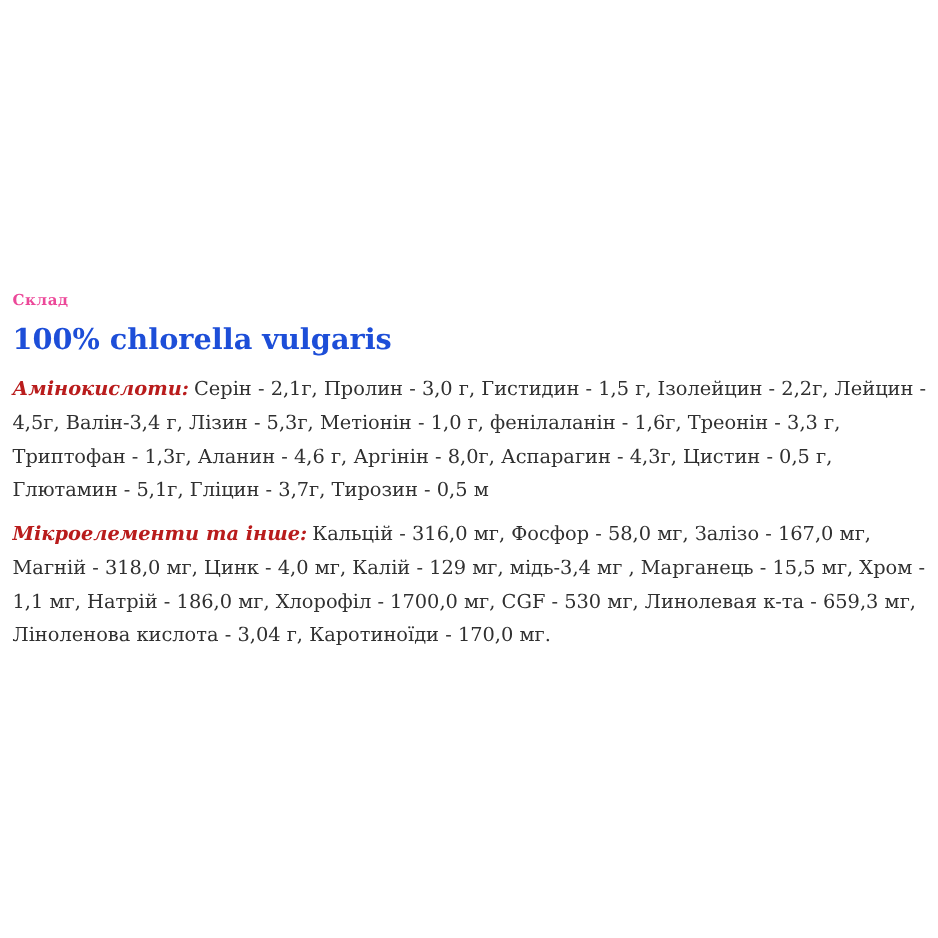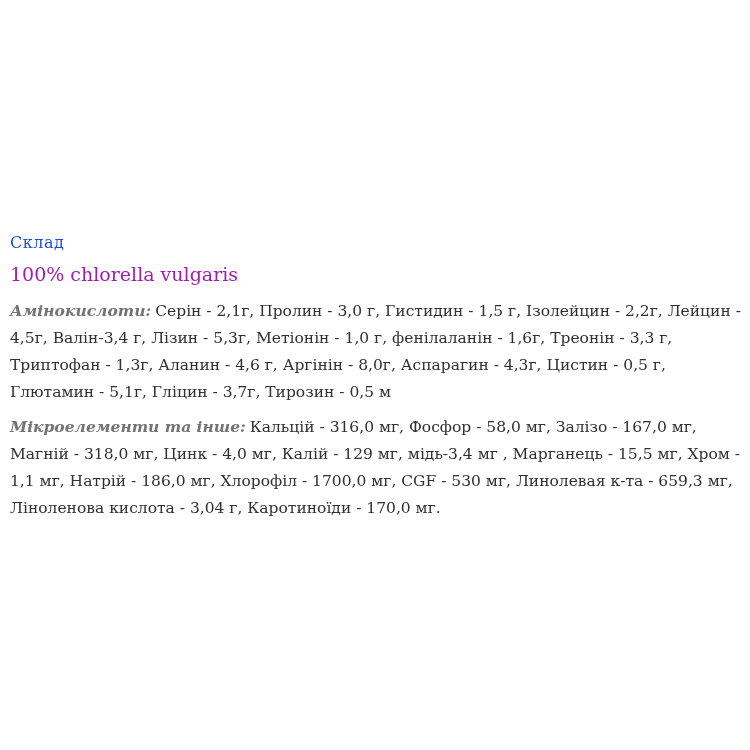--- a/index.html
+++ b/index.html
@@ -22,9 +22,9 @@
   }
   .heading {
     margin: 0 0 11px 0;
-    font-size: 16px;
-    font-weight: 400;
-    color: #1d4ed8;
+    font-size: 12px;
+    font-weight: 700;
+    color: #ec4899;
     letter-spacing: 0.5px;
   }
   .subtitle {

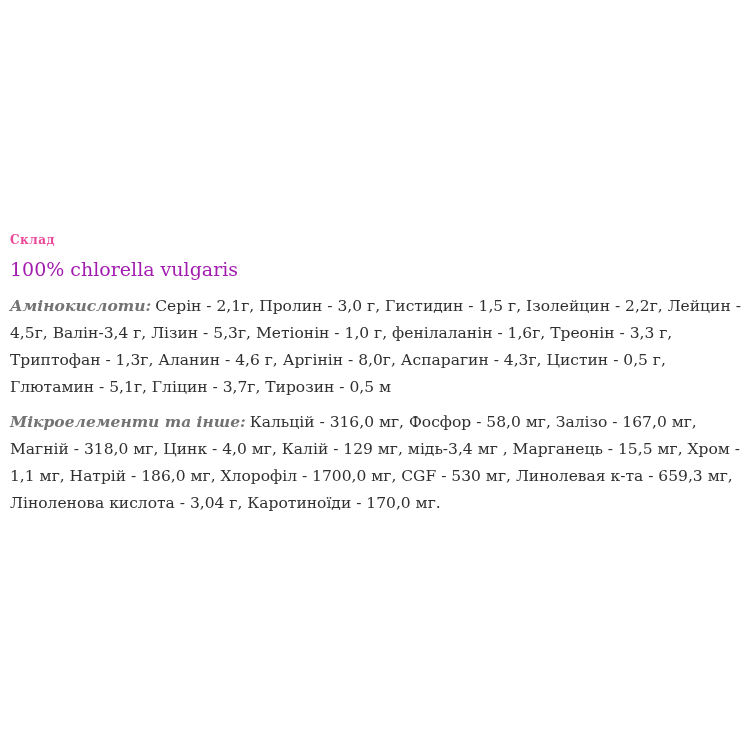--- a/index.html
+++ b/index.html
@@ -29,9 +29,9 @@
   }
   .subtitle {
     margin: 0 0 12px 0;
-    font-size: 19px;
-    font-weight: 400;
-    color: #a21caf;
+    font-size: 23px;
+    font-weight: 700;
+    color: #1d4ed8;
   }
   .para {
     margin: 0 0 7px 0;

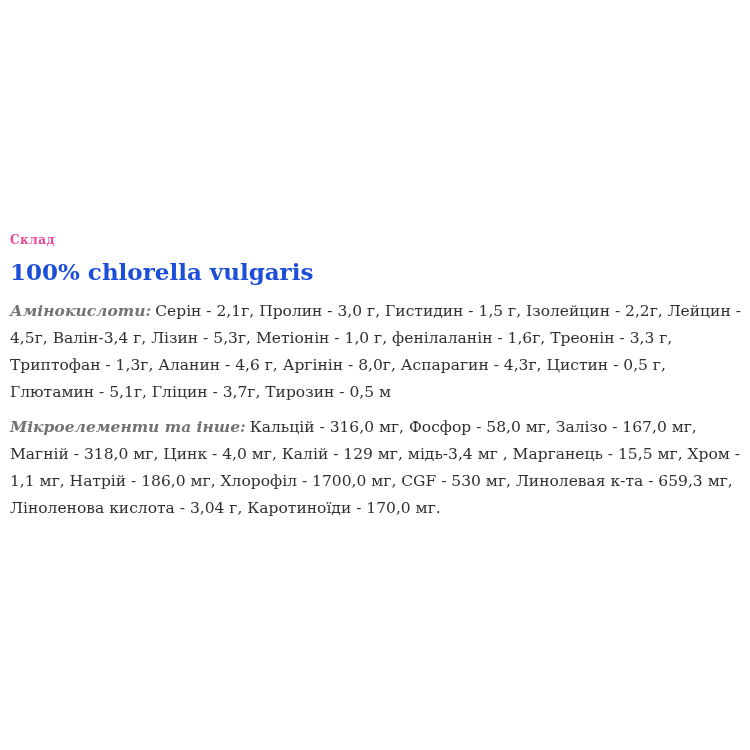--- a/index.html
+++ b/index.html
@@ -44,7 +44,7 @@
     font-weight: 700;
     font-style: italic;
     margin-right: 4px;
-    color: #737373;
+    color: #b91c1c;
   }
 </style>
 </head>

